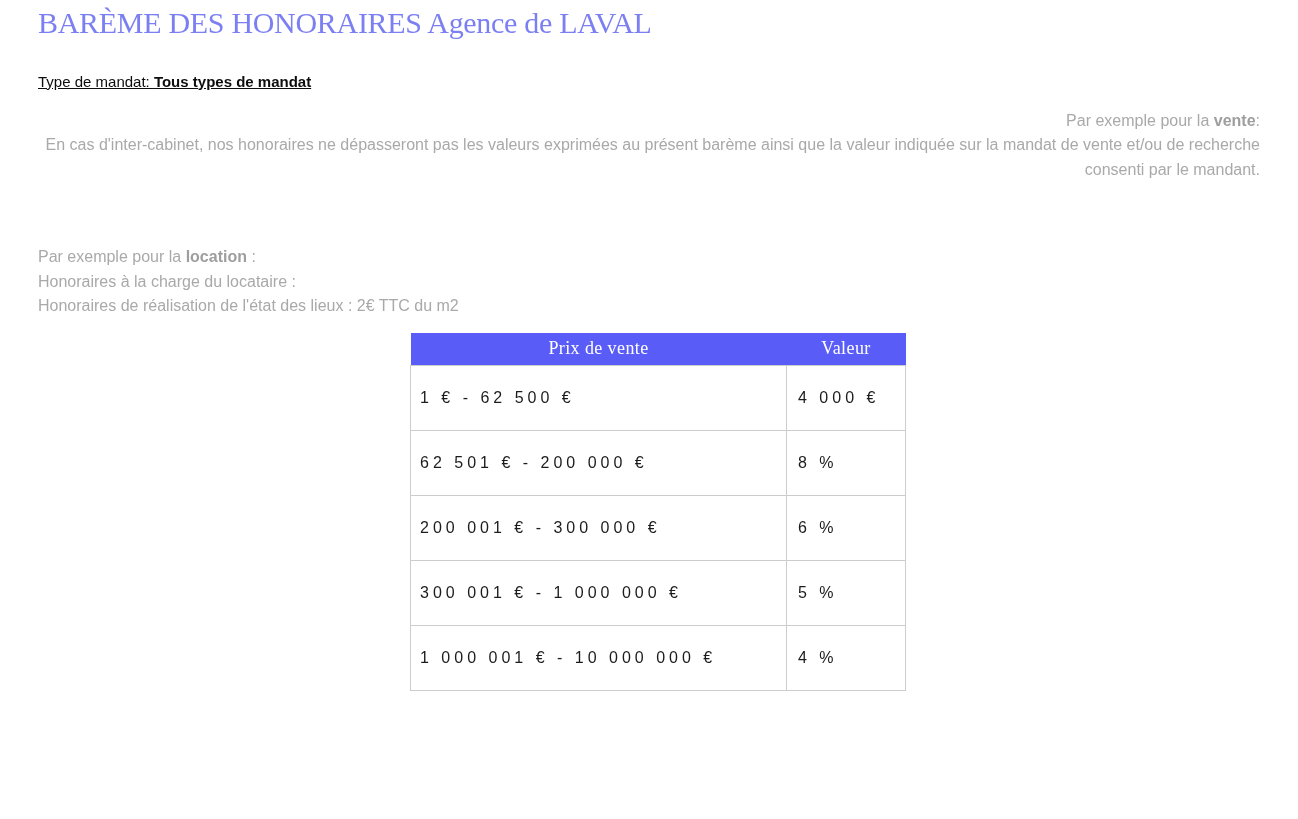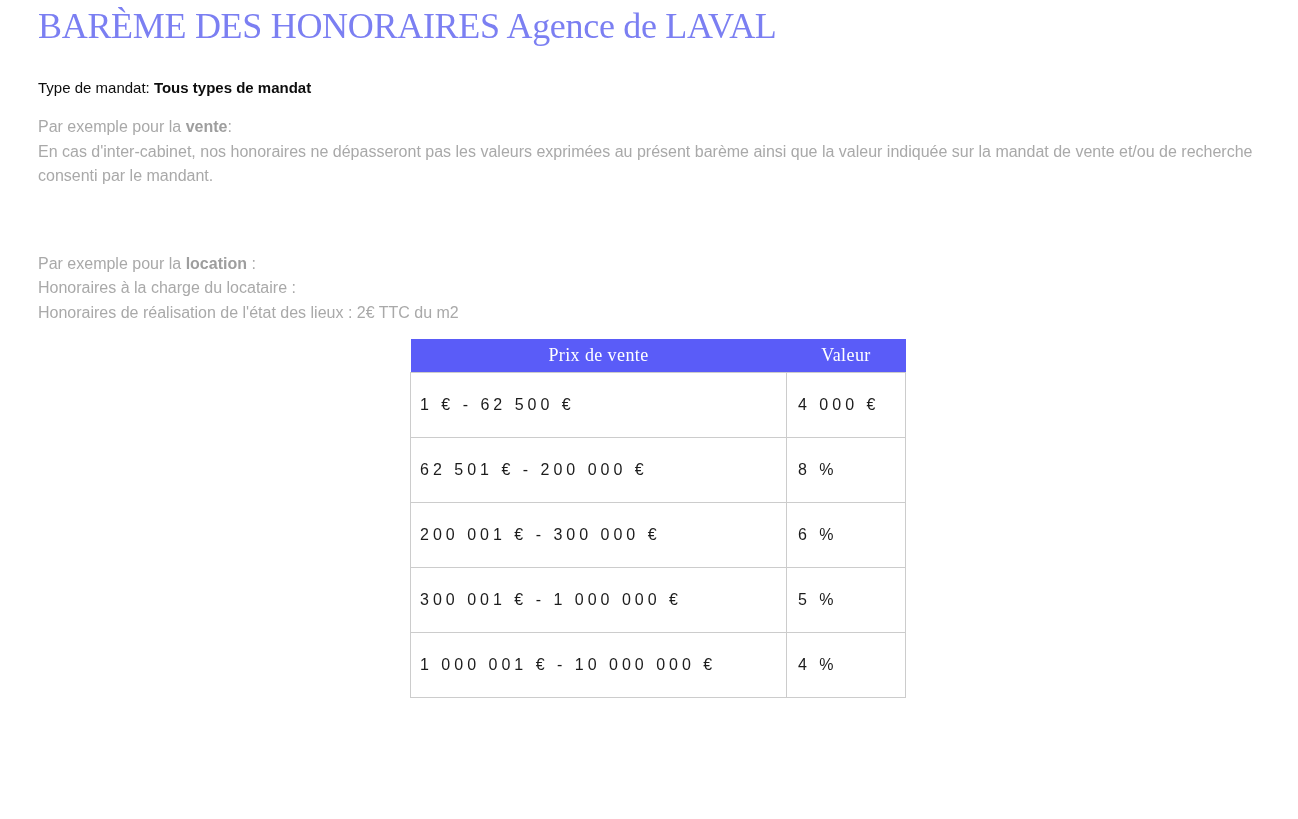--- a/index.html
+++ b/index.html
@@ -15,7 +15,7 @@
     padding-top: 6px;
     font-family: "Liberation Serif", serif;
     font-weight: 500;
-    font-size: 36px;
+    font-size: 30px;
     line-height: 1.15;
     color: #7b7ff2;
     letter-spacing: -0.3px;

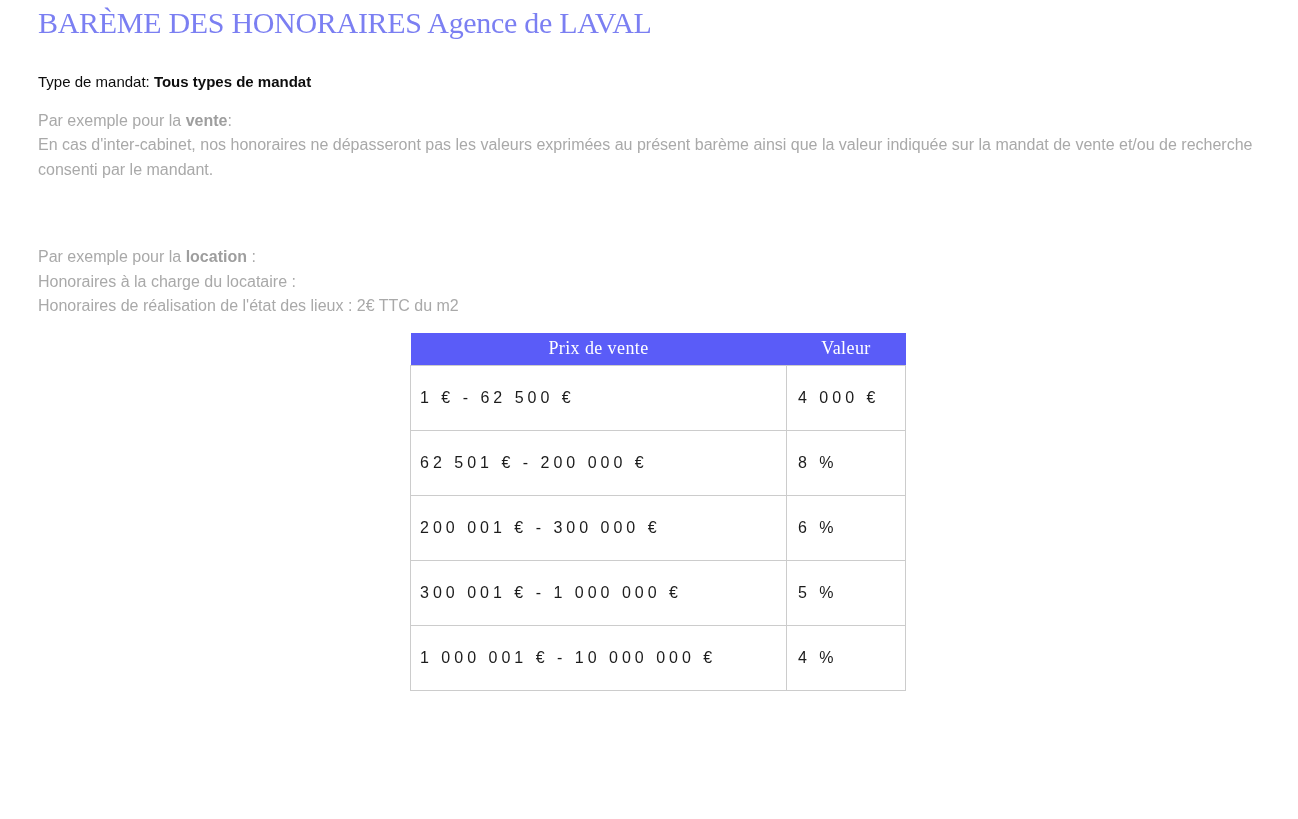--- a/index.html
+++ b/index.html
@@ -27,6 +27,7 @@
     font-size: 15px;
     color: #0d0d0d;
     line-height: 20px;
+    text-decoration: underline;
   }
   .mandate-line b { font-weight: bold; }
 

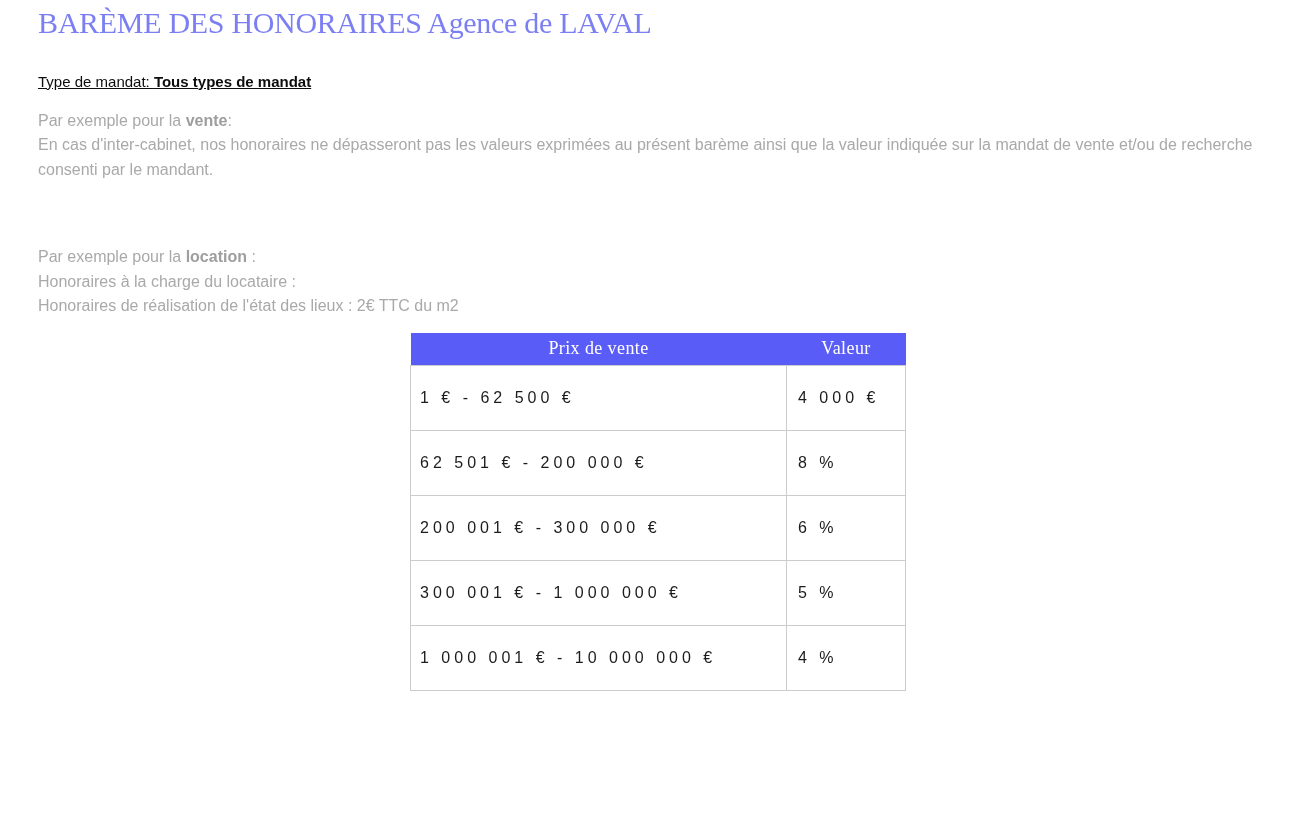--- a/index.html
+++ b/index.html
@@ -38,7 +38,7 @@
     max-width: 1222px;
   }
   .gray-para b { font-weight: bold; color: #9e9e9e; }
-  .para-vente { margin-top: 17px; }
+  .para-vente { margin-top: 17px; text-align: right; }
   .para-location { margin-top: 63px; }
 
   .table-wrap { margin-top: 14px; margin-left: 372px; width: 495px; }

